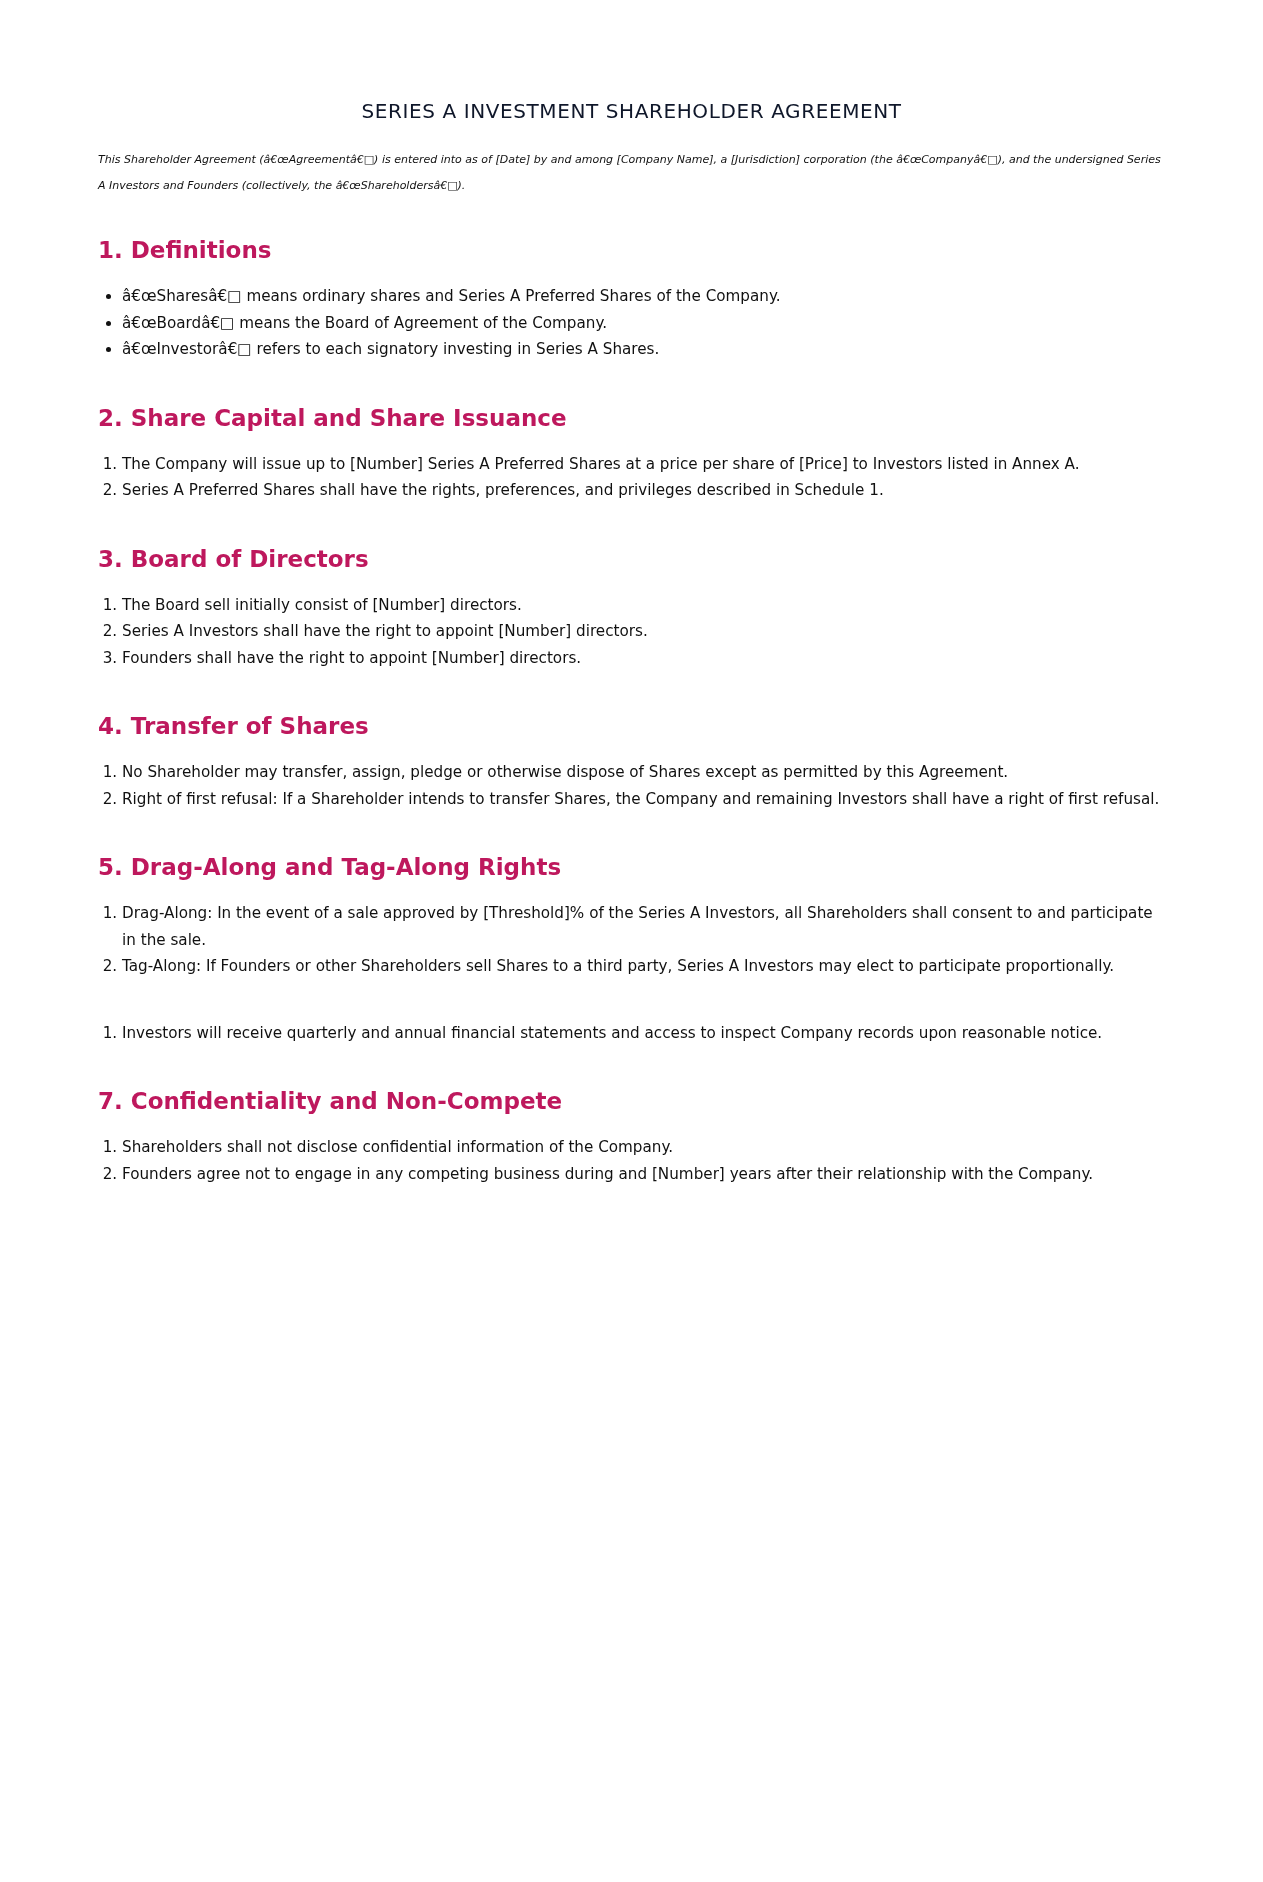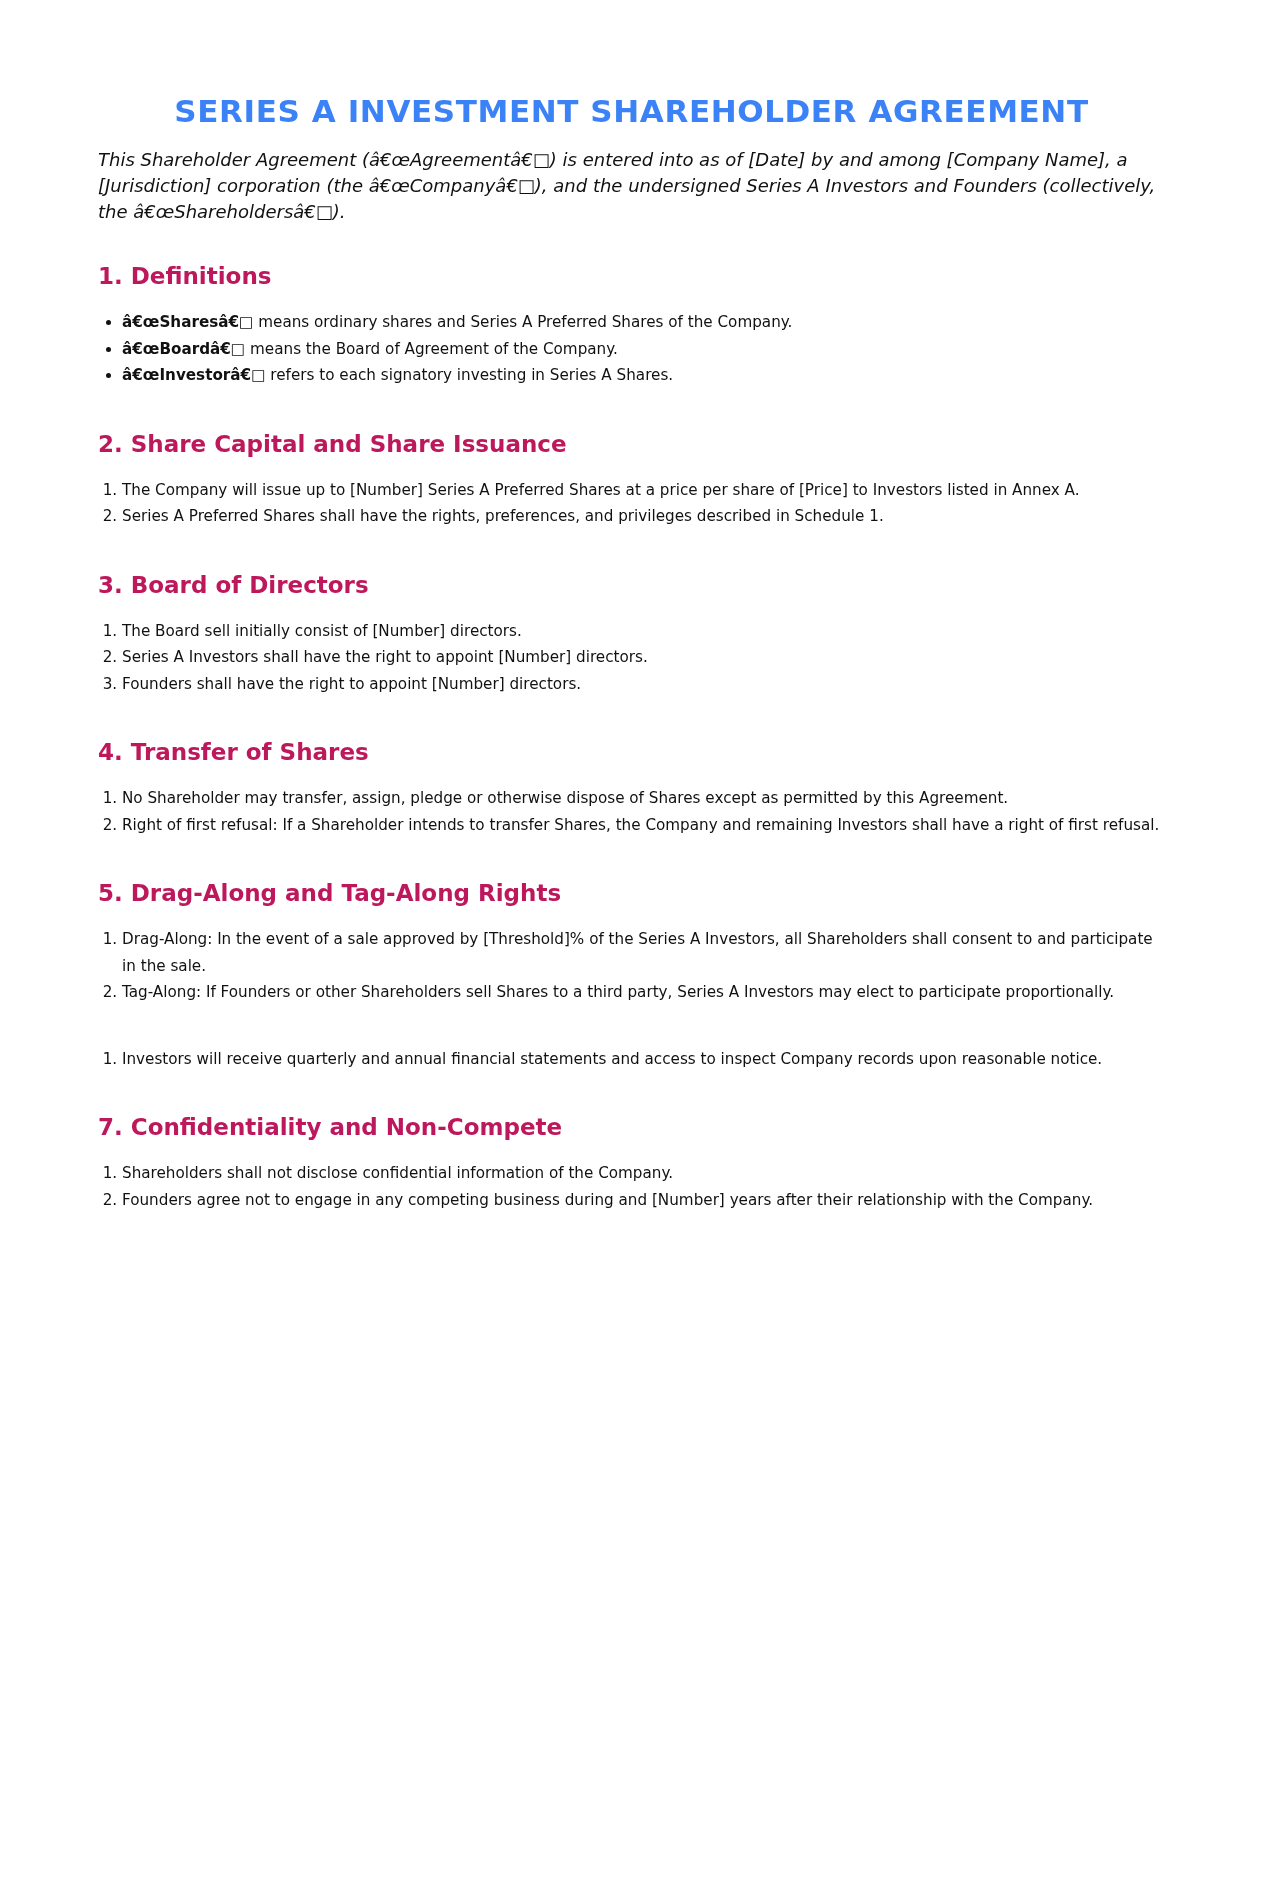--- a/index.html
+++ b/index.html
@@ -22,11 +22,11 @@
       margin: 0;
       padding-top: 92px;
       text-align: center;
-      font-size: 31px;
-      font-weight: 700;
+      font-size: 20px;
+      font-weight: 400;
       letter-spacing: 0.6px;
       line-height: 38px;
-      color: #3b82f6;
+      color: #0f172a;
     }
     .intro {
       margin: 17px 0 0 0;

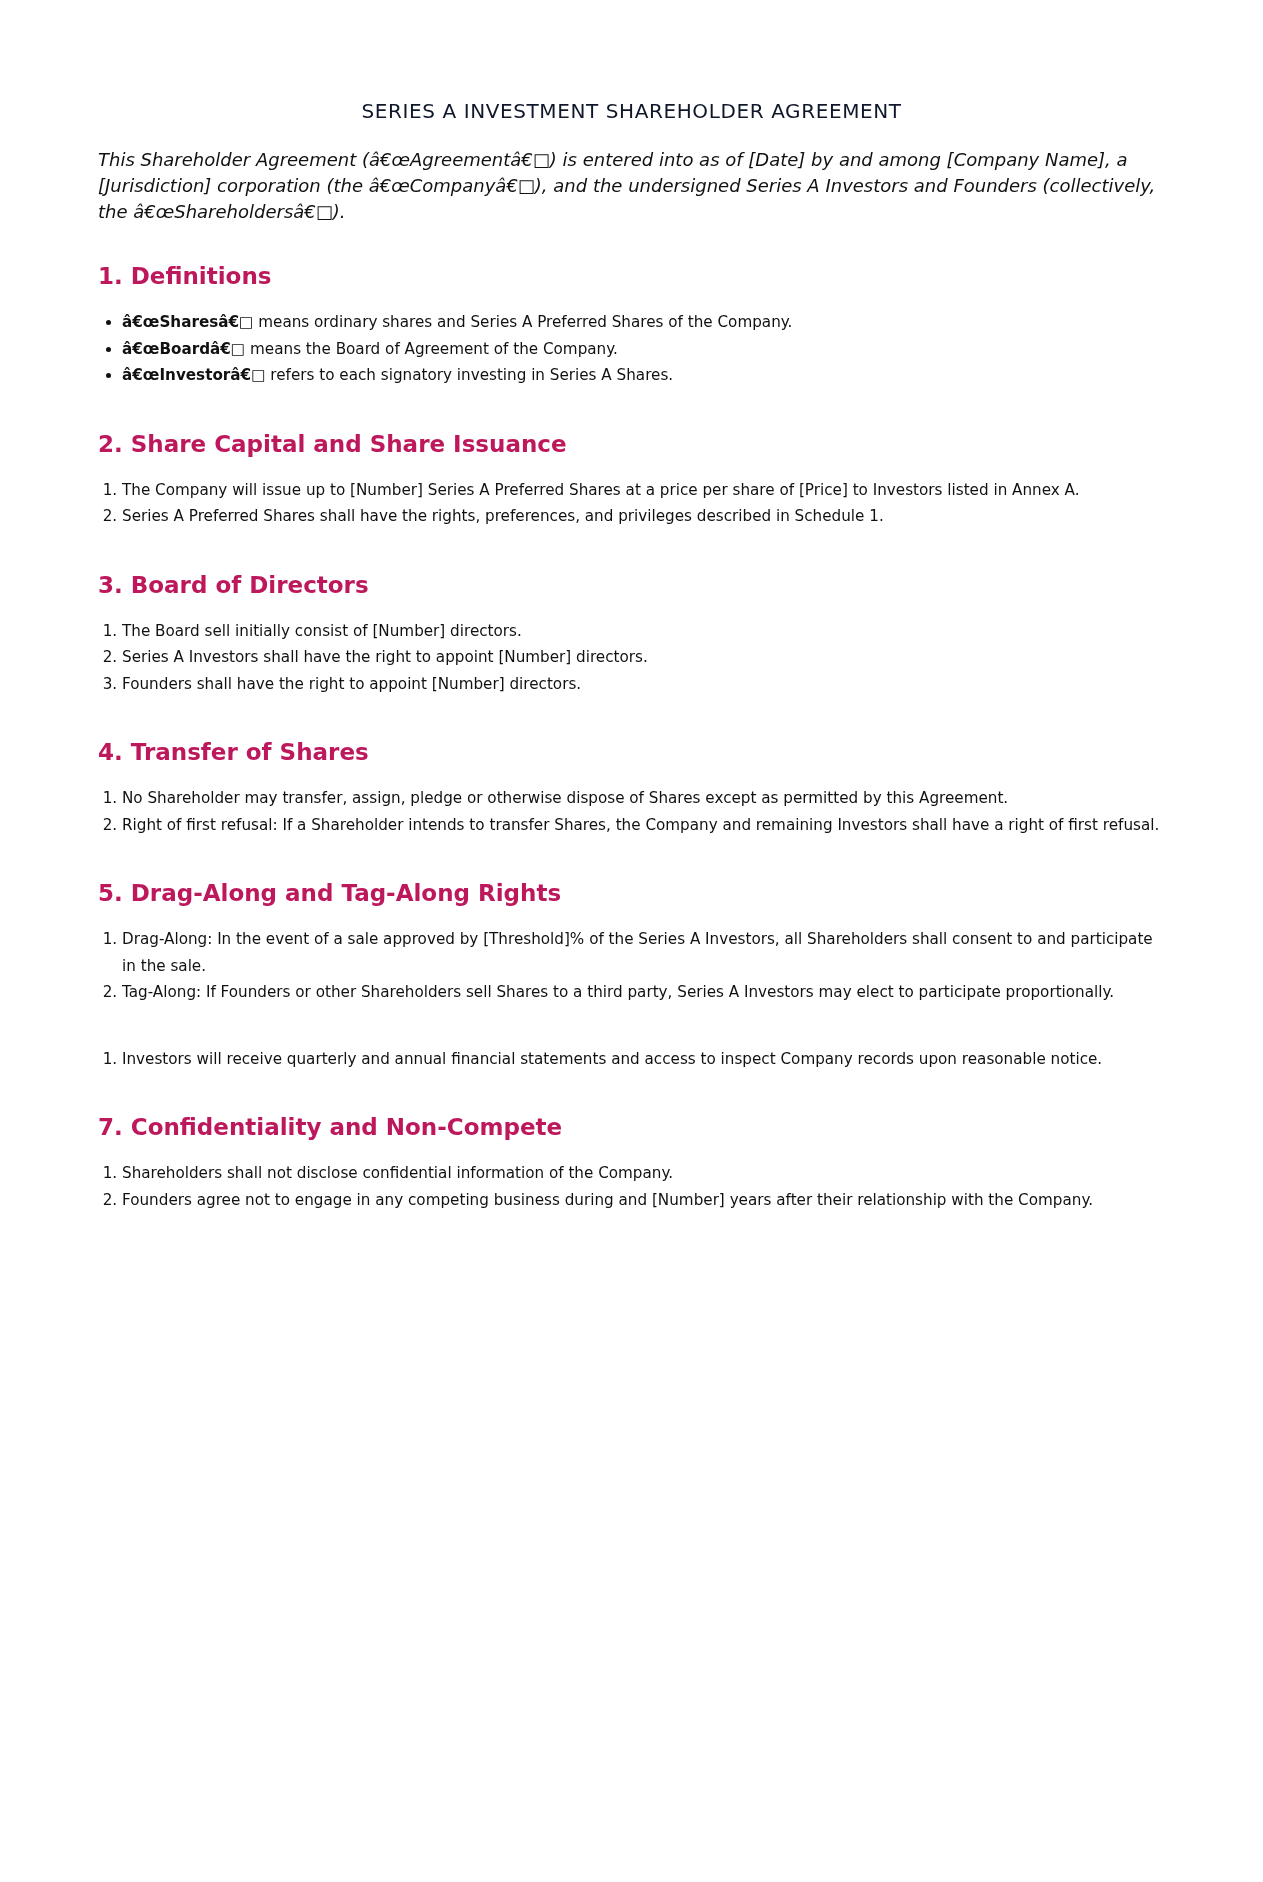--- a/index.html
+++ b/index.html
@@ -31,7 +31,7 @@
     .intro {
       margin: 17px 0 0 0;
       font-style: italic;
-      font-size: 18px;
+      font-size: 11px;
       line-height: 26px;
       color: #111;
     }

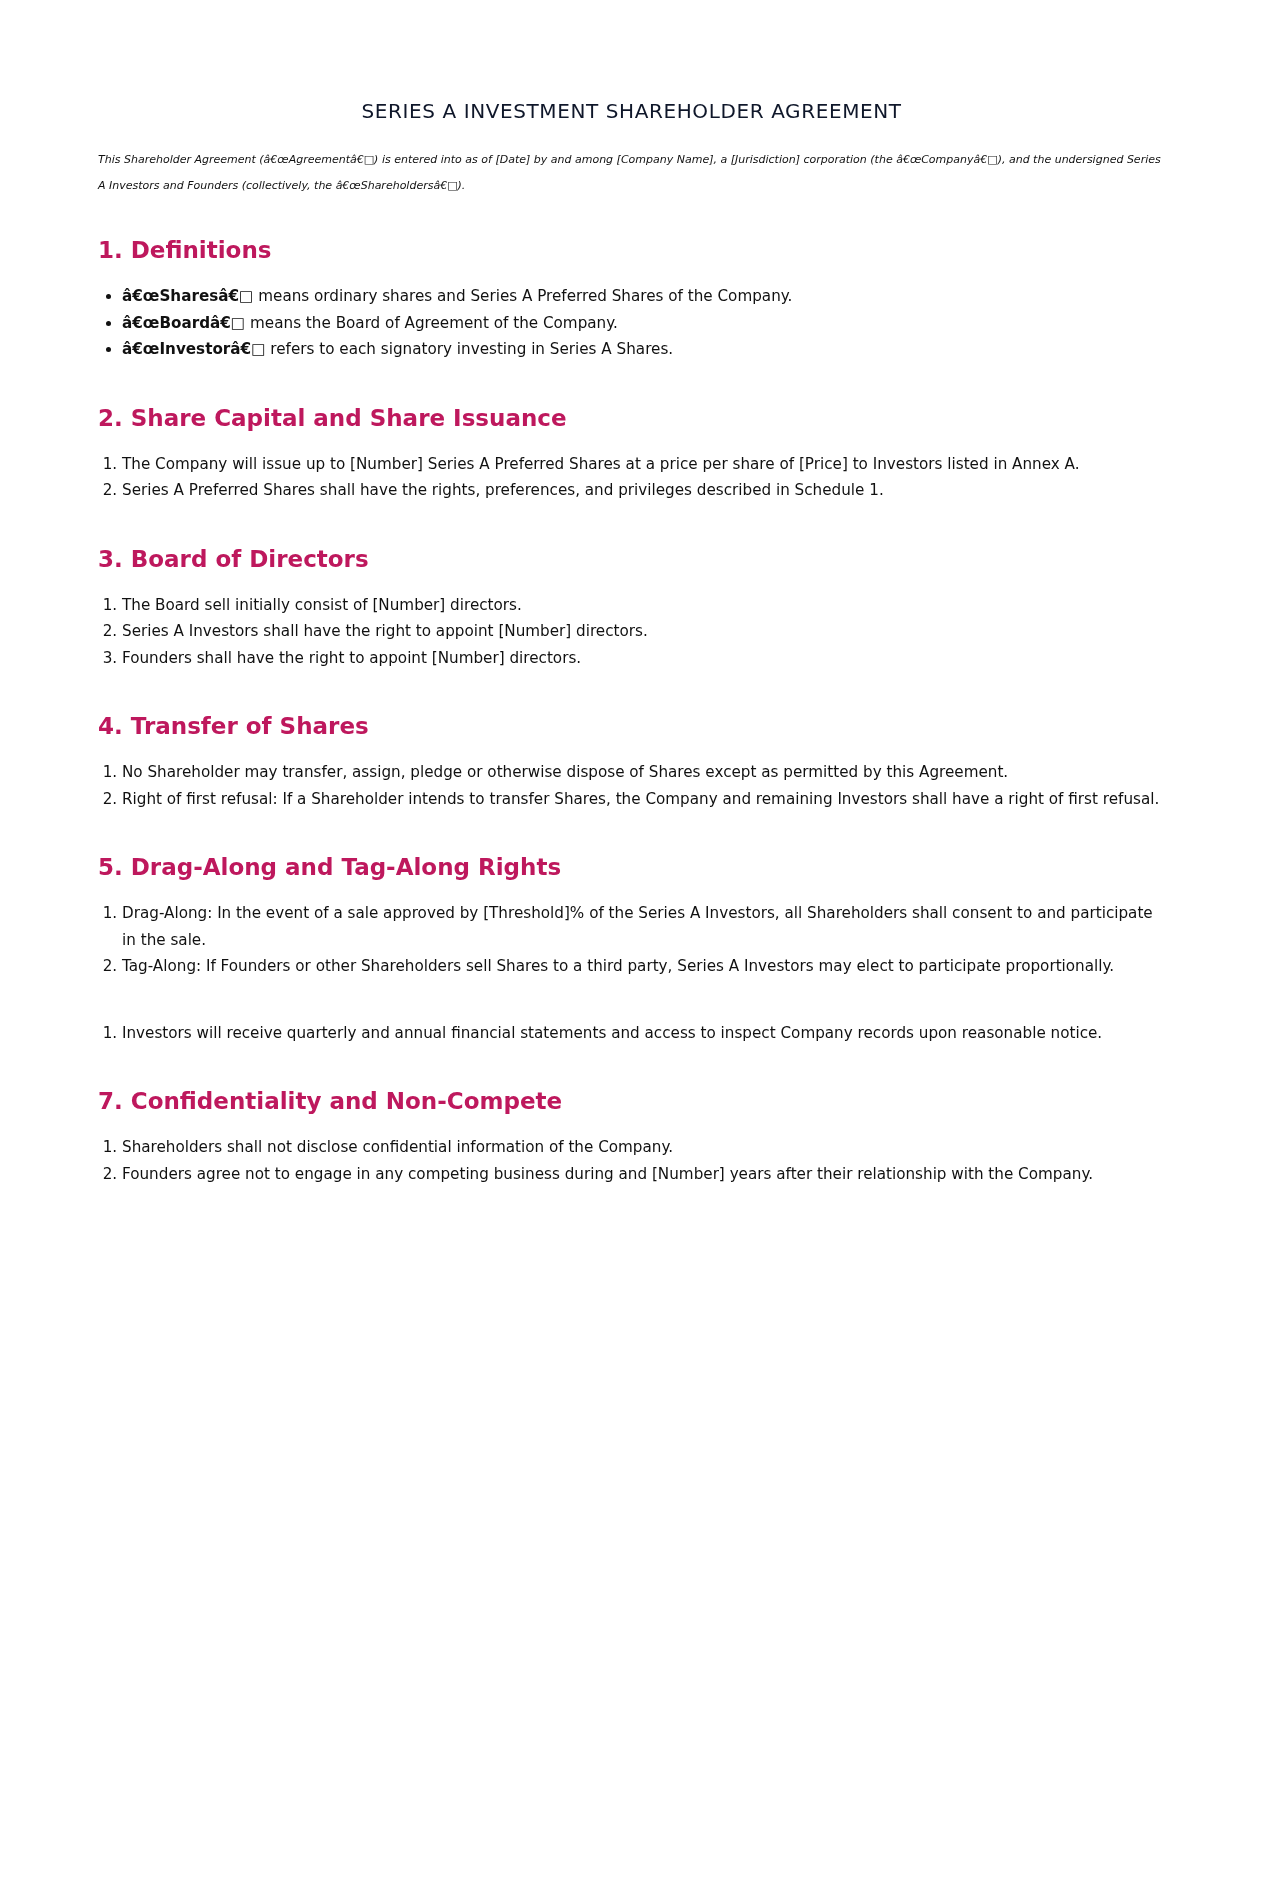--- a/index.html
+++ b/index.html
@@ -64,7 +64,7 @@
       padding-left: 0;
     }
     .term {
-      font-weight: 700;
+      font-weight: 400;
     }
   </style>
 </head>

